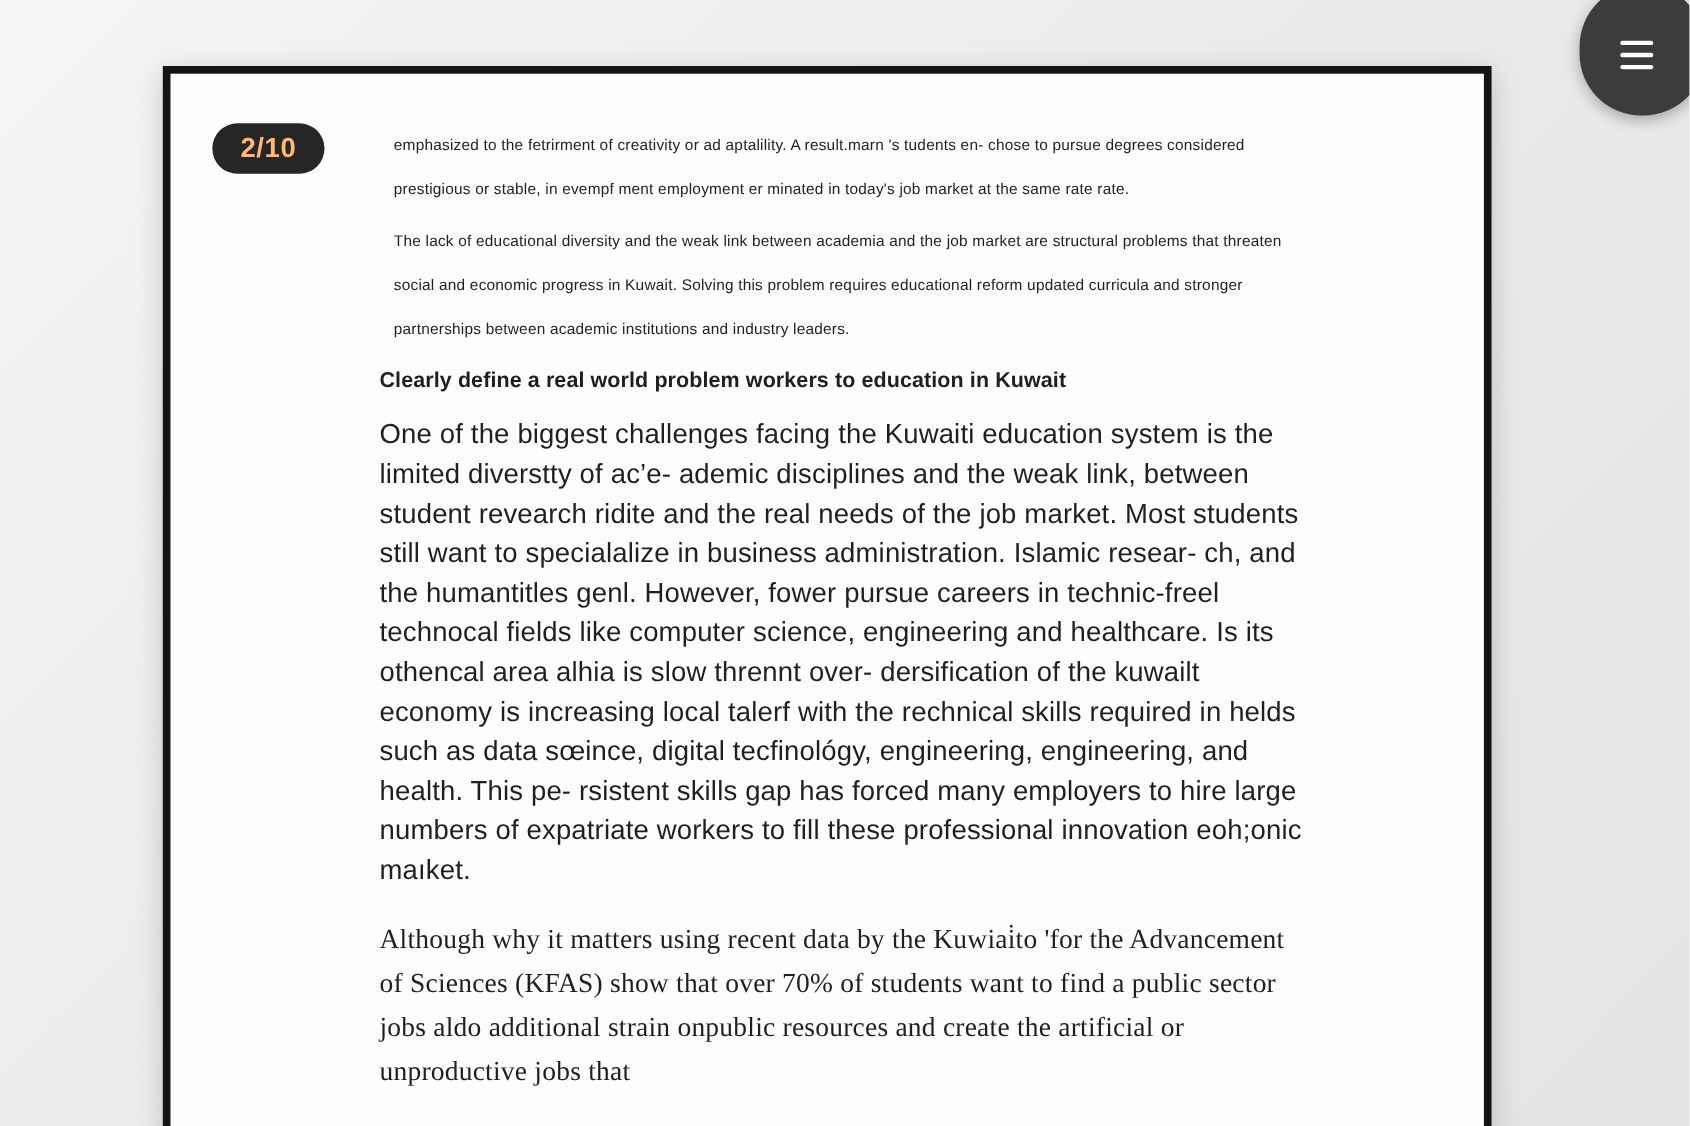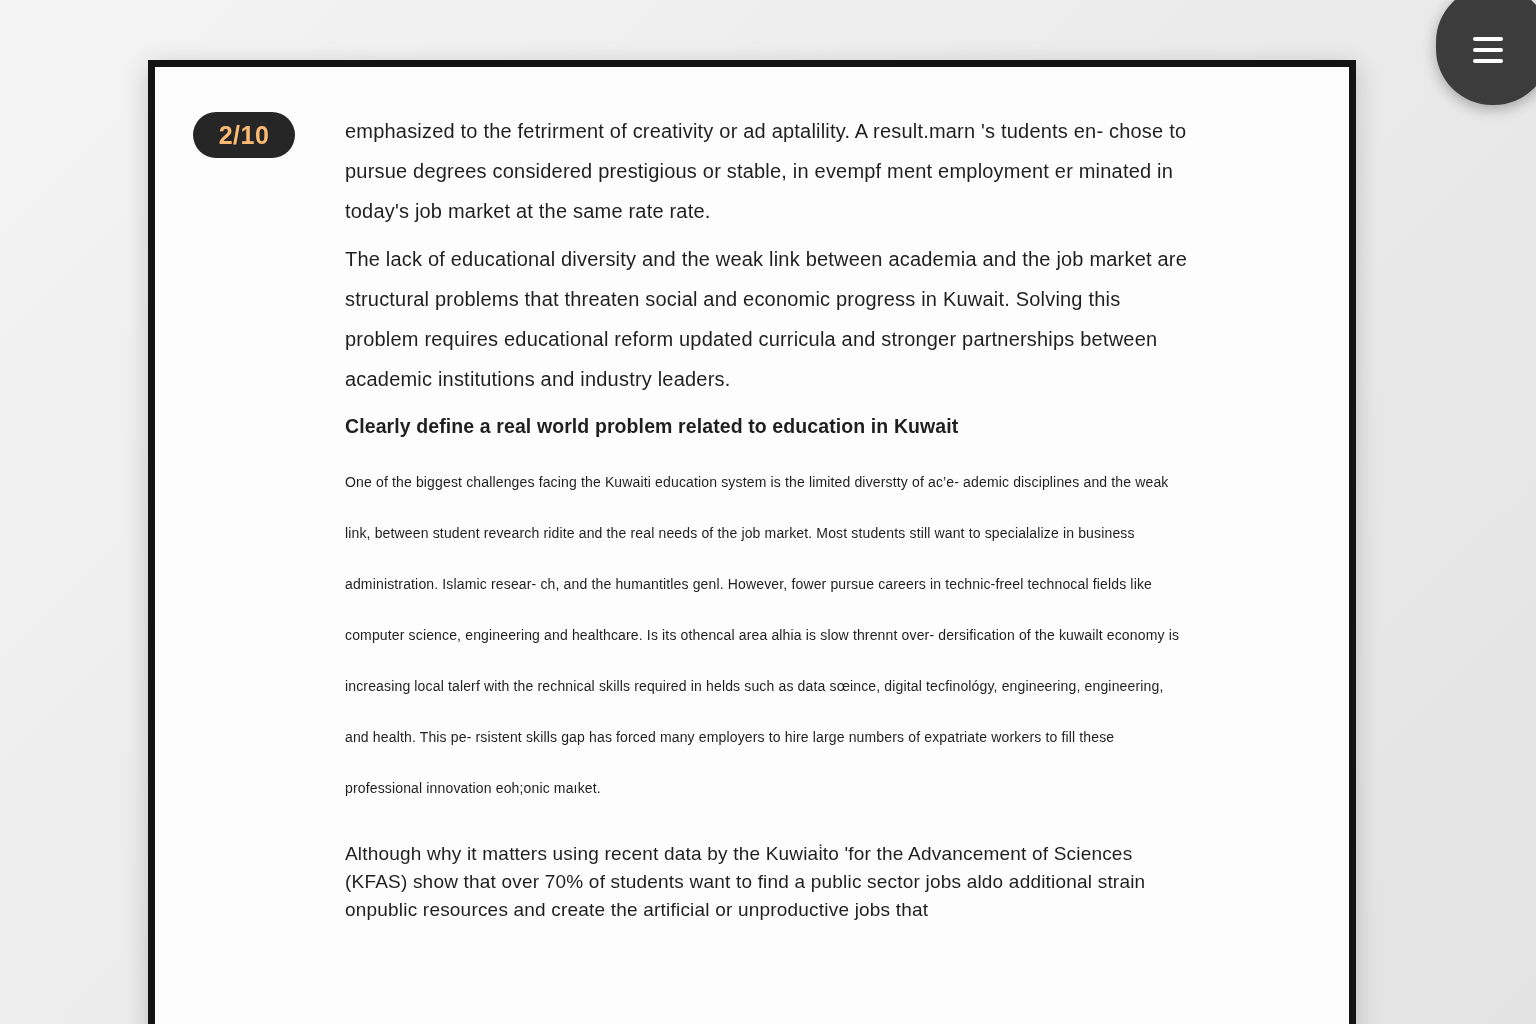--- a/index.html
+++ b/index.html
@@ -55,10 +55,10 @@
     color: #1f1f1f;
   }
   .para {
-    font-size: 20px;
+    font-size: 14px;
     line-height: 40px;
     letter-spacing: 0.2px;
-    margin: 0 0 8px 0;
+    margin: 0 0 8px 13px;
   }
   .heading {
     font-size: 21.5px;

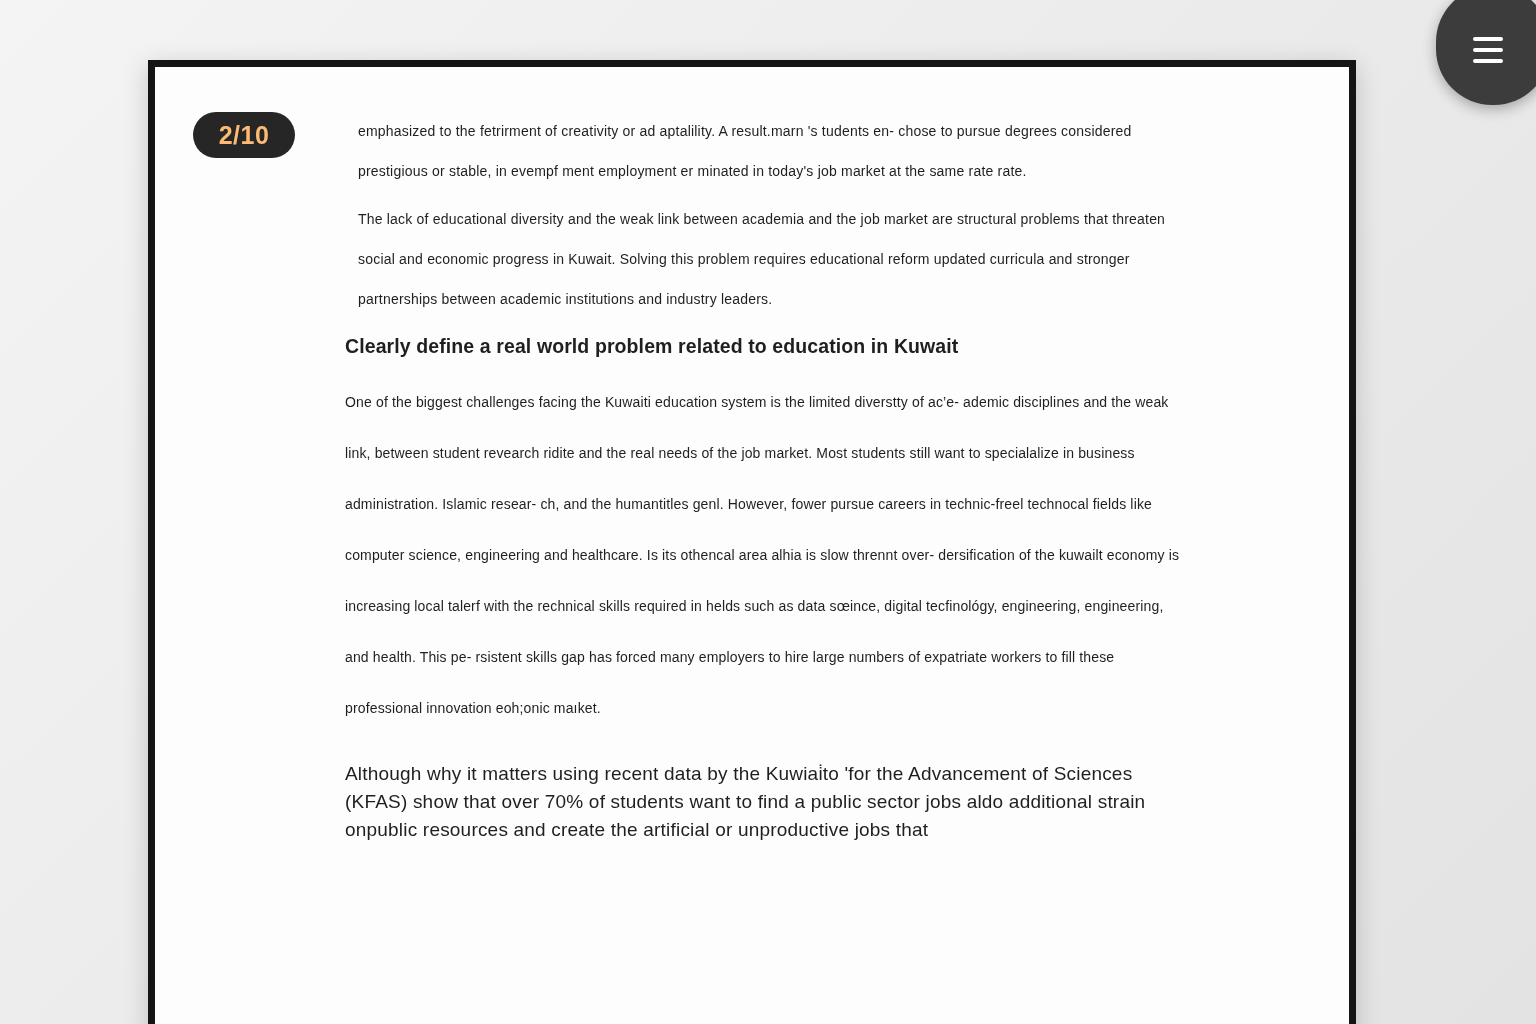--- a/index.html
+++ b/index.html
@@ -129,7 +129,7 @@
 
       <p class="para">The lack of educational diversity and the weak link between academia and the job market are structural problems that threaten social and economic progress in Kuwait. Solving this problem requires educational reform updated curricula and stronger partnerships between academic institutions and industry leaders.</p>
 
-      <p class="heading-bold">Clearly define a real world problem related to education in Kuwait</p>
+      <p class="heading-bold">Clearly define a real world problem workers to education in Kuwait</p>
 
       <p class="para-small">One of the biggest challenges facing the Kuwaiti education system is the limited diverstty of ac’e- ademic disciplines and the weak link, between student revearch ridite and the real needs of the job market. Most students still want to specialalize in business administration. Islamic resear- ch, and the humantitles genl. However, fower pursue careers in technic-freel technocal fields like computer science, engineering and healthcare. Is its othencal area alhia is slow thrennt over- dersification of the kuwailt economy is increasing local talerf with the rechnical skills required in helds such as data sœince, digital tecfinológy, engineering, engineering, and health. This pe- rsistent skills gap has forced many employers to hire large numbers of expatriate workers to fill these professional innovation eoh;onic maıket.</p>
 

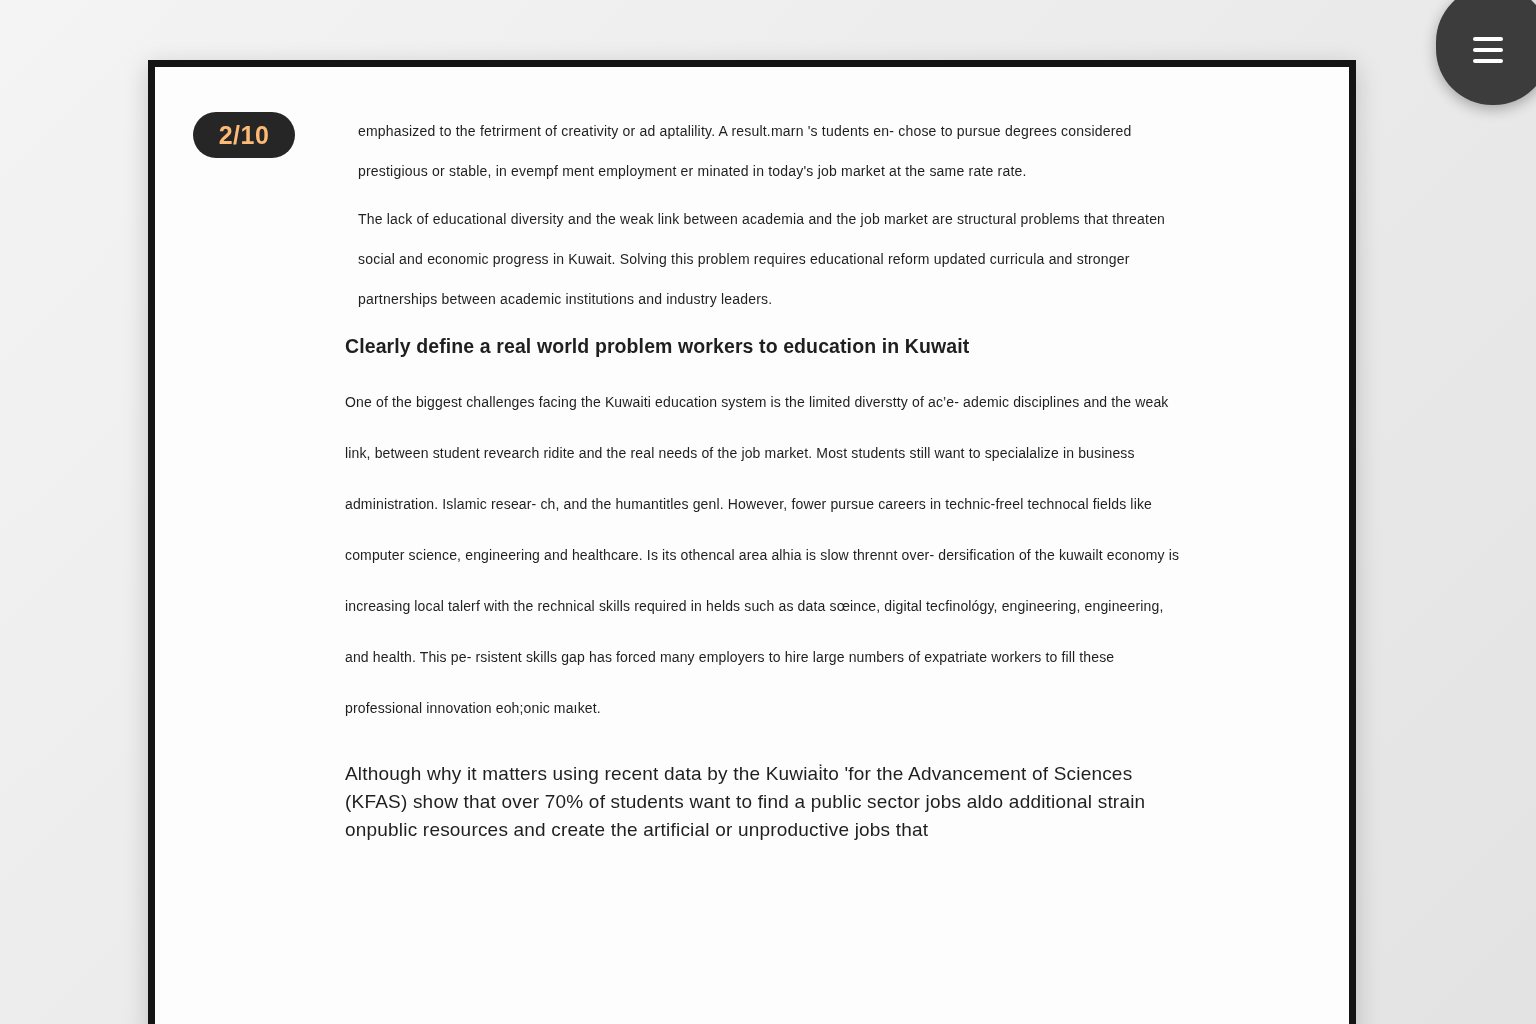--- a/index.html
+++ b/index.html
@@ -73,8 +73,8 @@
     letter-spacing: 0.1px;
   }
   .para-small {
-    font-size: 14px;
-    line-height: 51px;
+    font-size: 25px;
+    line-height: 36px;
     letter-spacing: 0.15px;
     margin: 0 0 26px 0;
   }

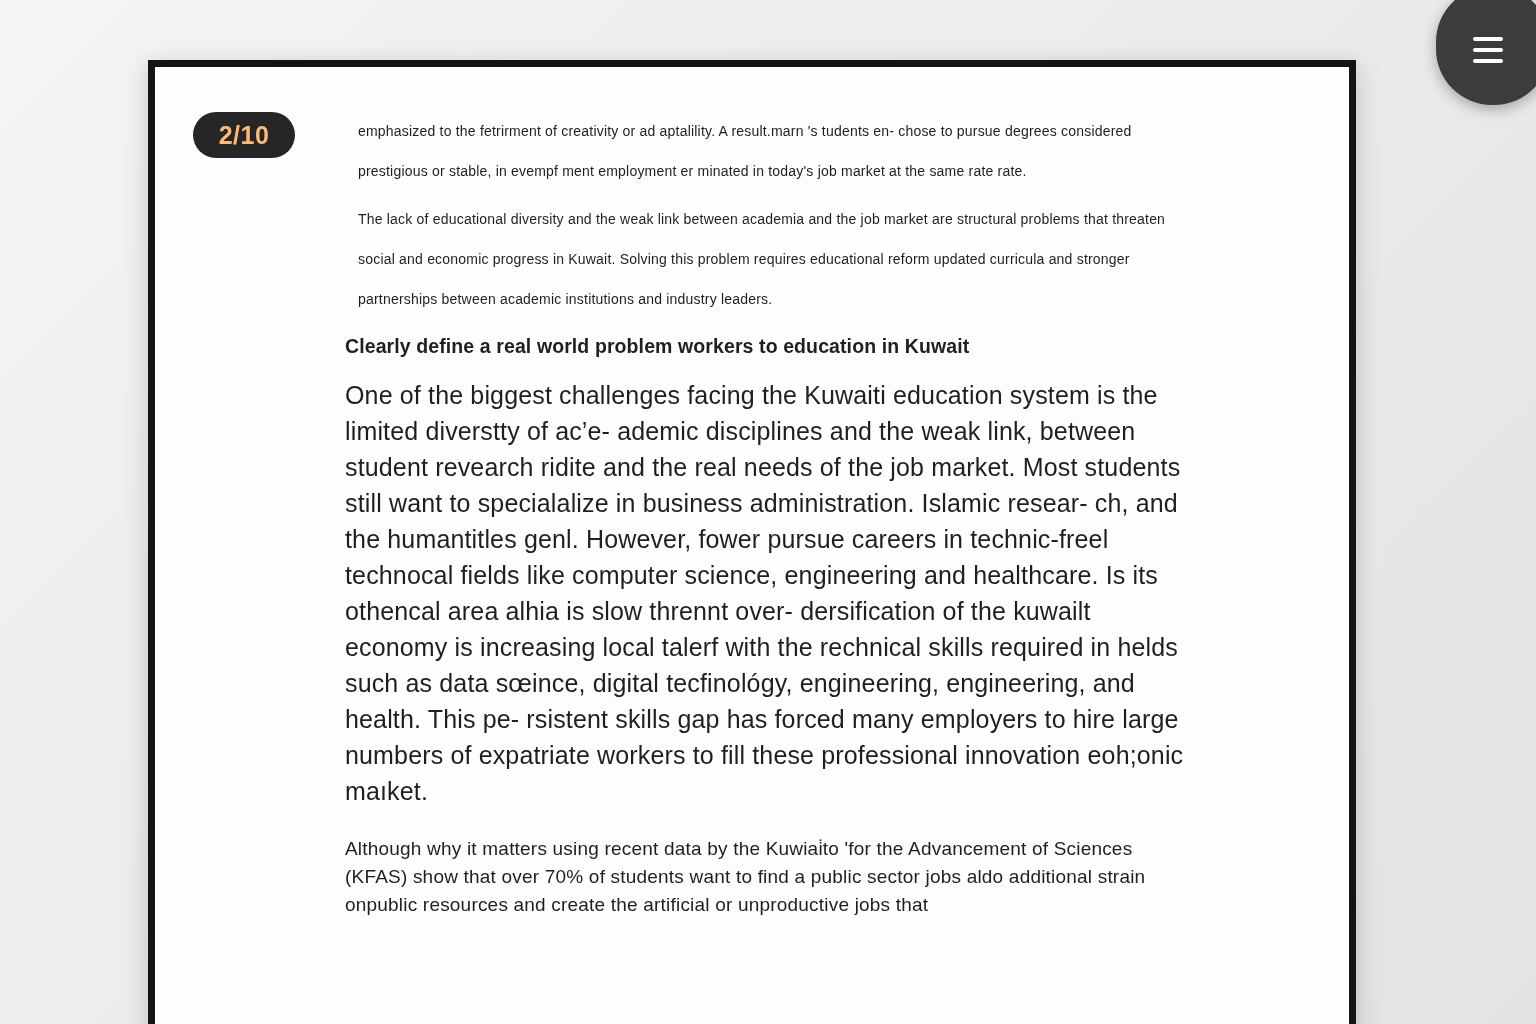--- a/index.html
+++ b/index.html
@@ -79,10 +79,11 @@
     margin: 0 0 26px 0;
   }
   .para-last {
-    font-size: 19px;
-    line-height: 28px;
+    font-size: 25px;
+    line-height: 40px;
     letter-spacing: 0.2px;
     margin: 0;
+    font-family: Liberation Serif, serif;
   }
   
   .menu-button {

